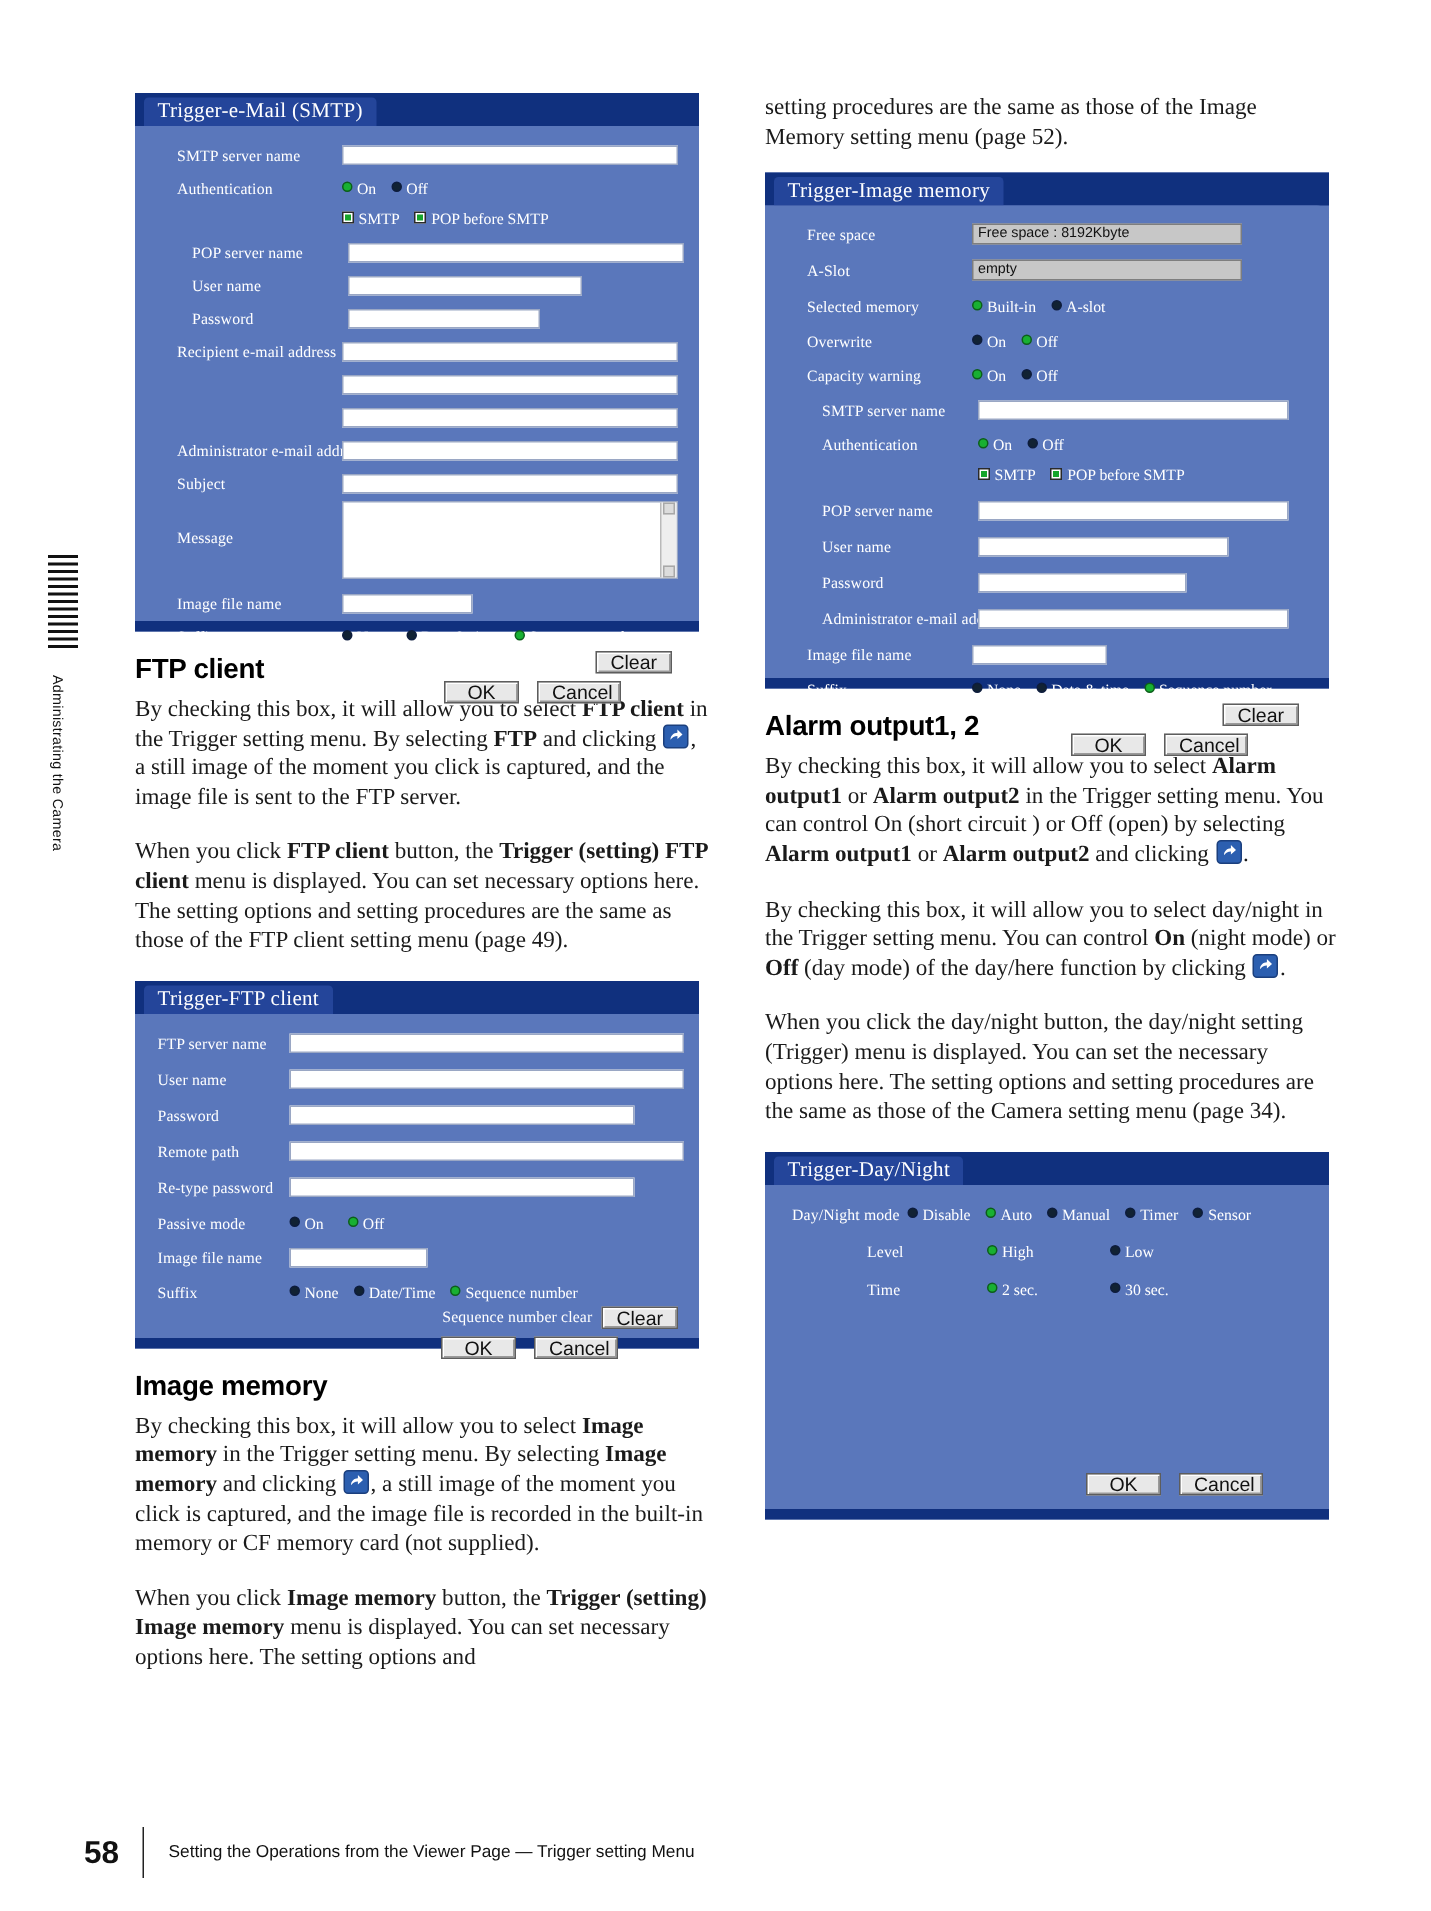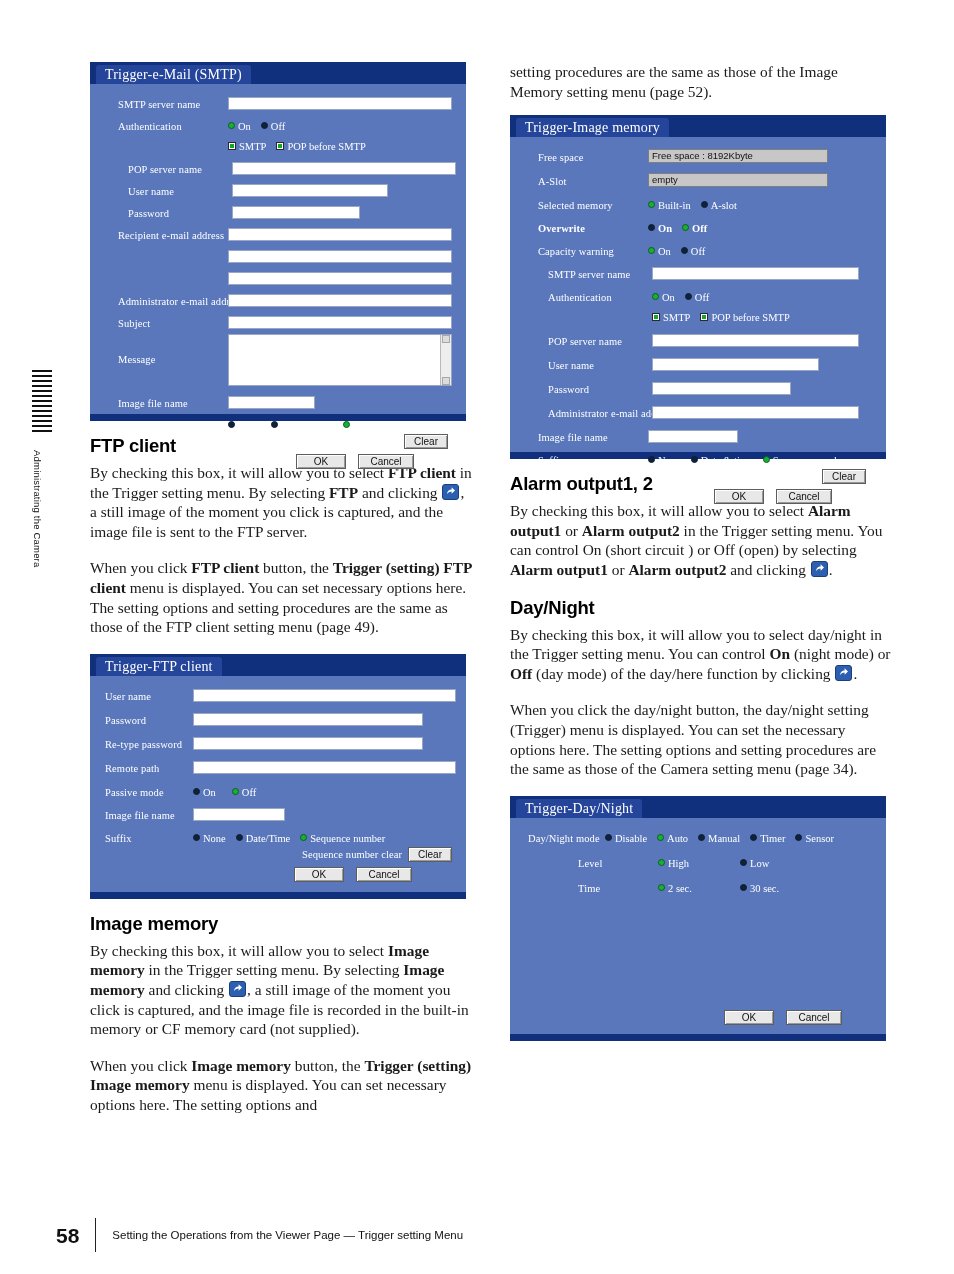--- a/index.html
+++ b/index.html
@@ -353,7 +353,7 @@
             <span class="opt"><span class="radio"></span><span>A-slot</span></span>
           </div>
         </div>
-        <div class="row" style="margin-bottom:5px;font-weight:bold;">
+        <div class="row" style="margin-bottom:5px;">
           <div class="lbl" style="width:110px;margin-left:18px;">Overwrite</div>
           <div style="display:flex;align-items:center;">
             <span class="opt"><span class="radio"></span><span>On</span></span>

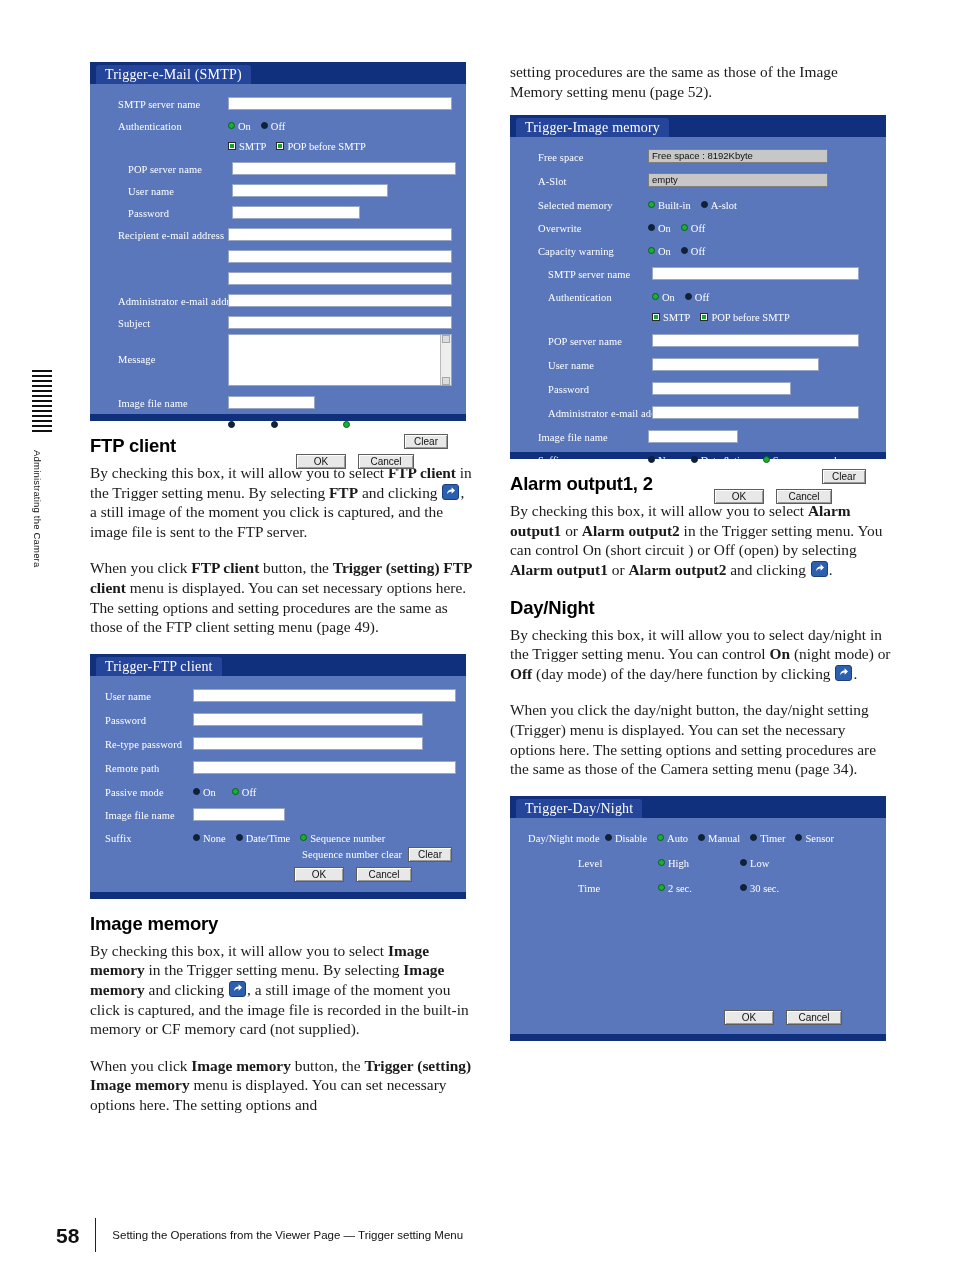--- a/index.html
+++ b/index.html
@@ -105,7 +105,7 @@
   .btn{
     display:inline-block;background:#e8e8e8;border:1px solid #5d5d5d;
     box-shadow:inset 1px 1px 0 #ffffff, inset -1px -1px 0 #9a9a9a;
-    font-family:"Liberation Sans", sans-serif;font-size:10px;color:#111;
+    font-family:"Liberation Sans", sans-serif;font-size:13px;color:#111;
     padding:1px 9px;line-height:11px;text-align:center;
   }
   .btn-row{display:flex;justify-content:flex-end;gap:12px;margin-top:5px;}

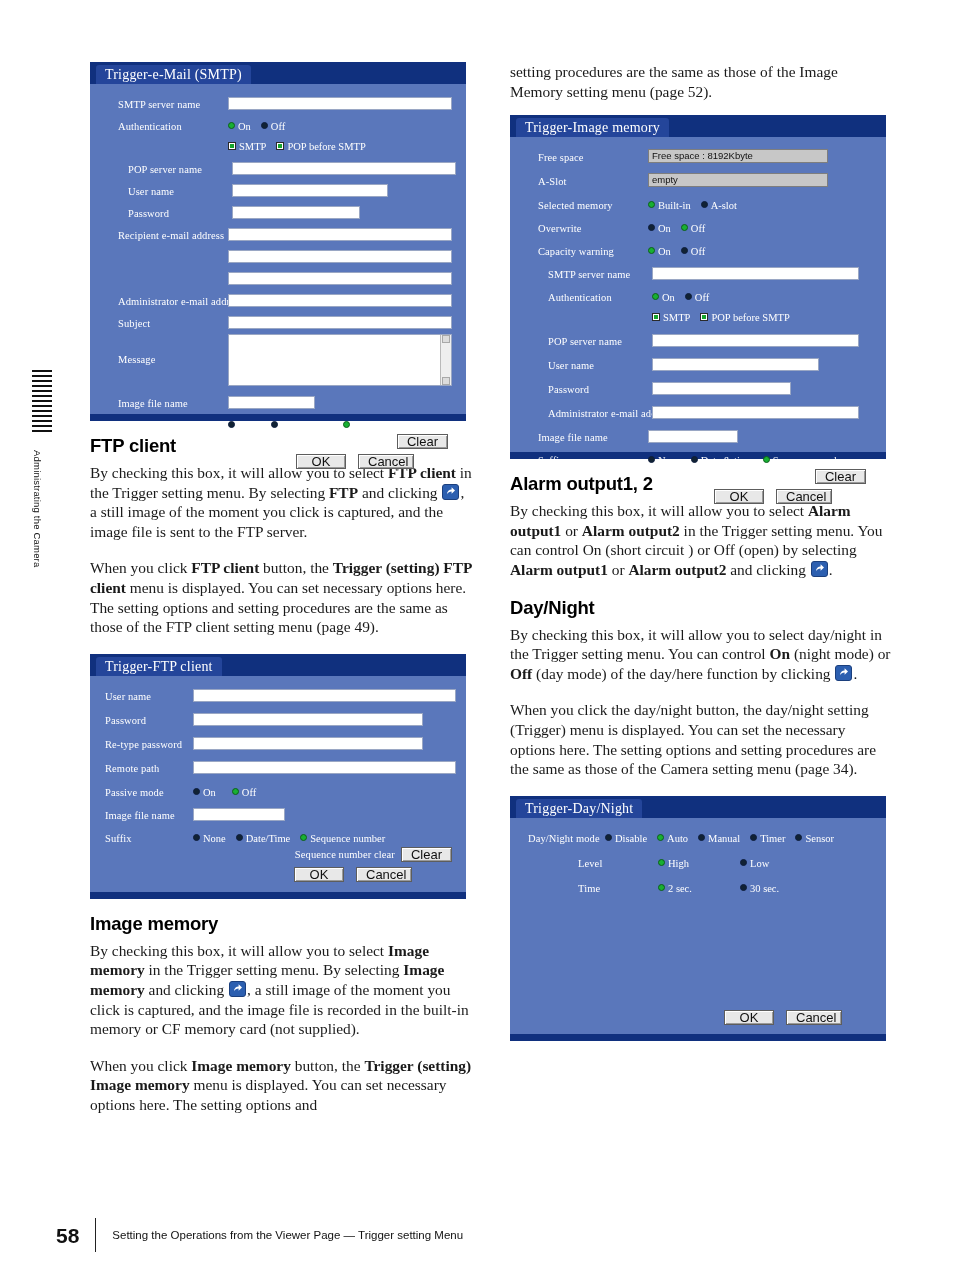--- a/index.html
+++ b/index.html
@@ -434,7 +434,6 @@
             <path d="M3 9.2 C3 6.2 5.2 4.6 7.6 4.5 L7.6 2.3 L11 5.6 L7.6 8.7 L7.6 6.6 C5.6 6.6 4.1 7.4 3 9.2 Z" fill="#ffffff"></path>
           </svg></span><span>.</span></p>
 
-    <h2 class="sec">Day/Night</h2>
     <p class="body"><span>By checking this box, it will allow you to select day/night in the Trigger setting menu. You can control </span><b>On</b><span> (night mode) or </span><b>Off</b><span> (day mode) of the day/here function by clicking </span><span class="ic-arrow"><svg width="13" height="12" viewBox="0 0 13 12">
             <path d="M3 9.2 C3 6.2 5.2 4.6 7.6 4.5 L7.6 2.3 L11 5.6 L7.6 8.7 L7.6 6.6 C5.6 6.6 4.1 7.4 3 9.2 Z" fill="#ffffff"></path>
           </svg></span><span>.</span></p>

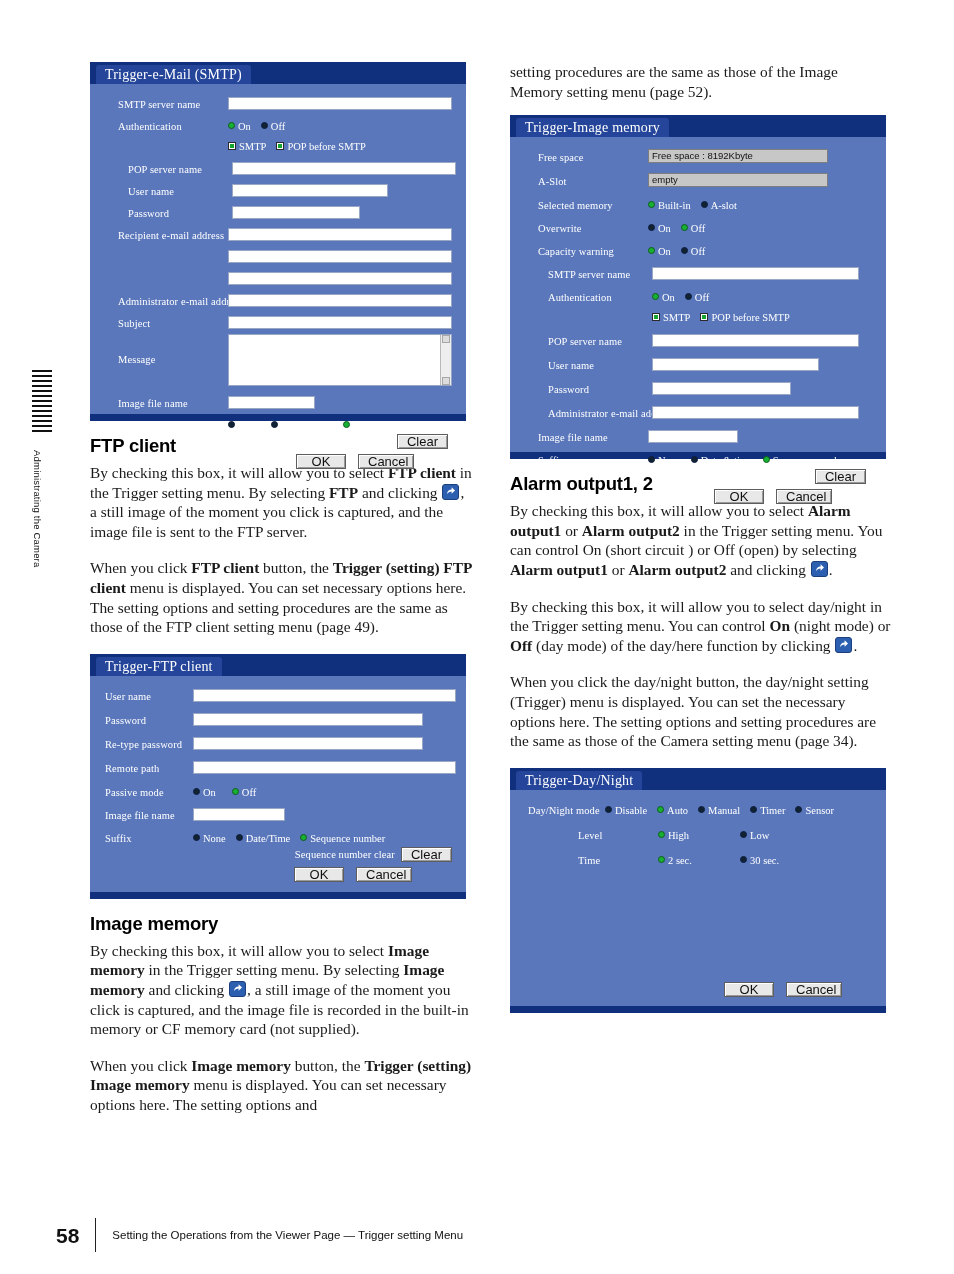--- a/index.html
+++ b/index.html
@@ -273,6 +273,10 @@
       <div class="dlg-body" style="height:198px;">
 
         <div class="row" style="margin-bottom:6px;">
+          <div class="lbl" style="width:88px;margin-left:5px;">FTP server name</div>
+          <div class="fld" style="width:262px;"></div>
+        </div>
+        <div class="row" style="margin-bottom:6px;">
           <div class="lbl" style="width:88px;margin-left:5px;">User name</div>
           <div class="fld" style="width:262px;"></div>
         </div>

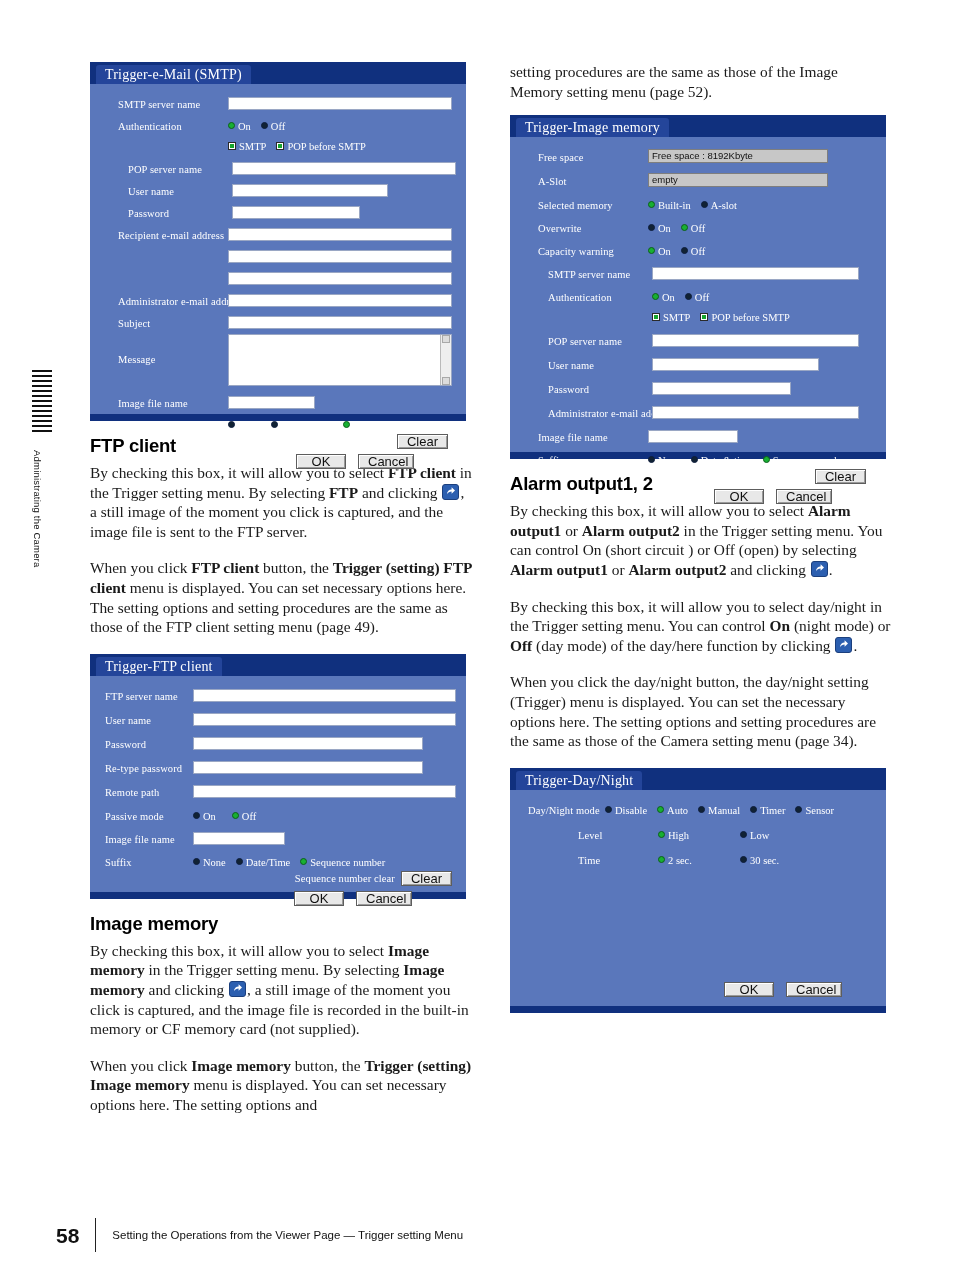--- a/index.html
+++ b/index.html
@@ -285,12 +285,12 @@
           <div class="fld" style="width:228px;"></div>
         </div>
         <div class="row" style="margin-bottom:6px;">
+          <div class="lbl" style="width:88px;margin-left:5px;">Remote path</div>
+          <div class="fld" style="width:262px;"></div>
+        </div>
+        <div class="row" style="margin-bottom:6px;">
           <div class="lbl" style="width:88px;margin-left:5px;">Re-type password</div>
           <div class="fld" style="width:228px;"></div>
-        </div>
-        <div class="row" style="margin-bottom:6px;">
-          <div class="lbl" style="width:88px;margin-left:5px;">Remote path</div>
-          <div class="fld" style="width:262px;"></div>
         </div>
         <div class="row" style="margin-bottom:5px;">
           <div class="lbl" style="width:88px;margin-left:5px;">Passive mode</div>

